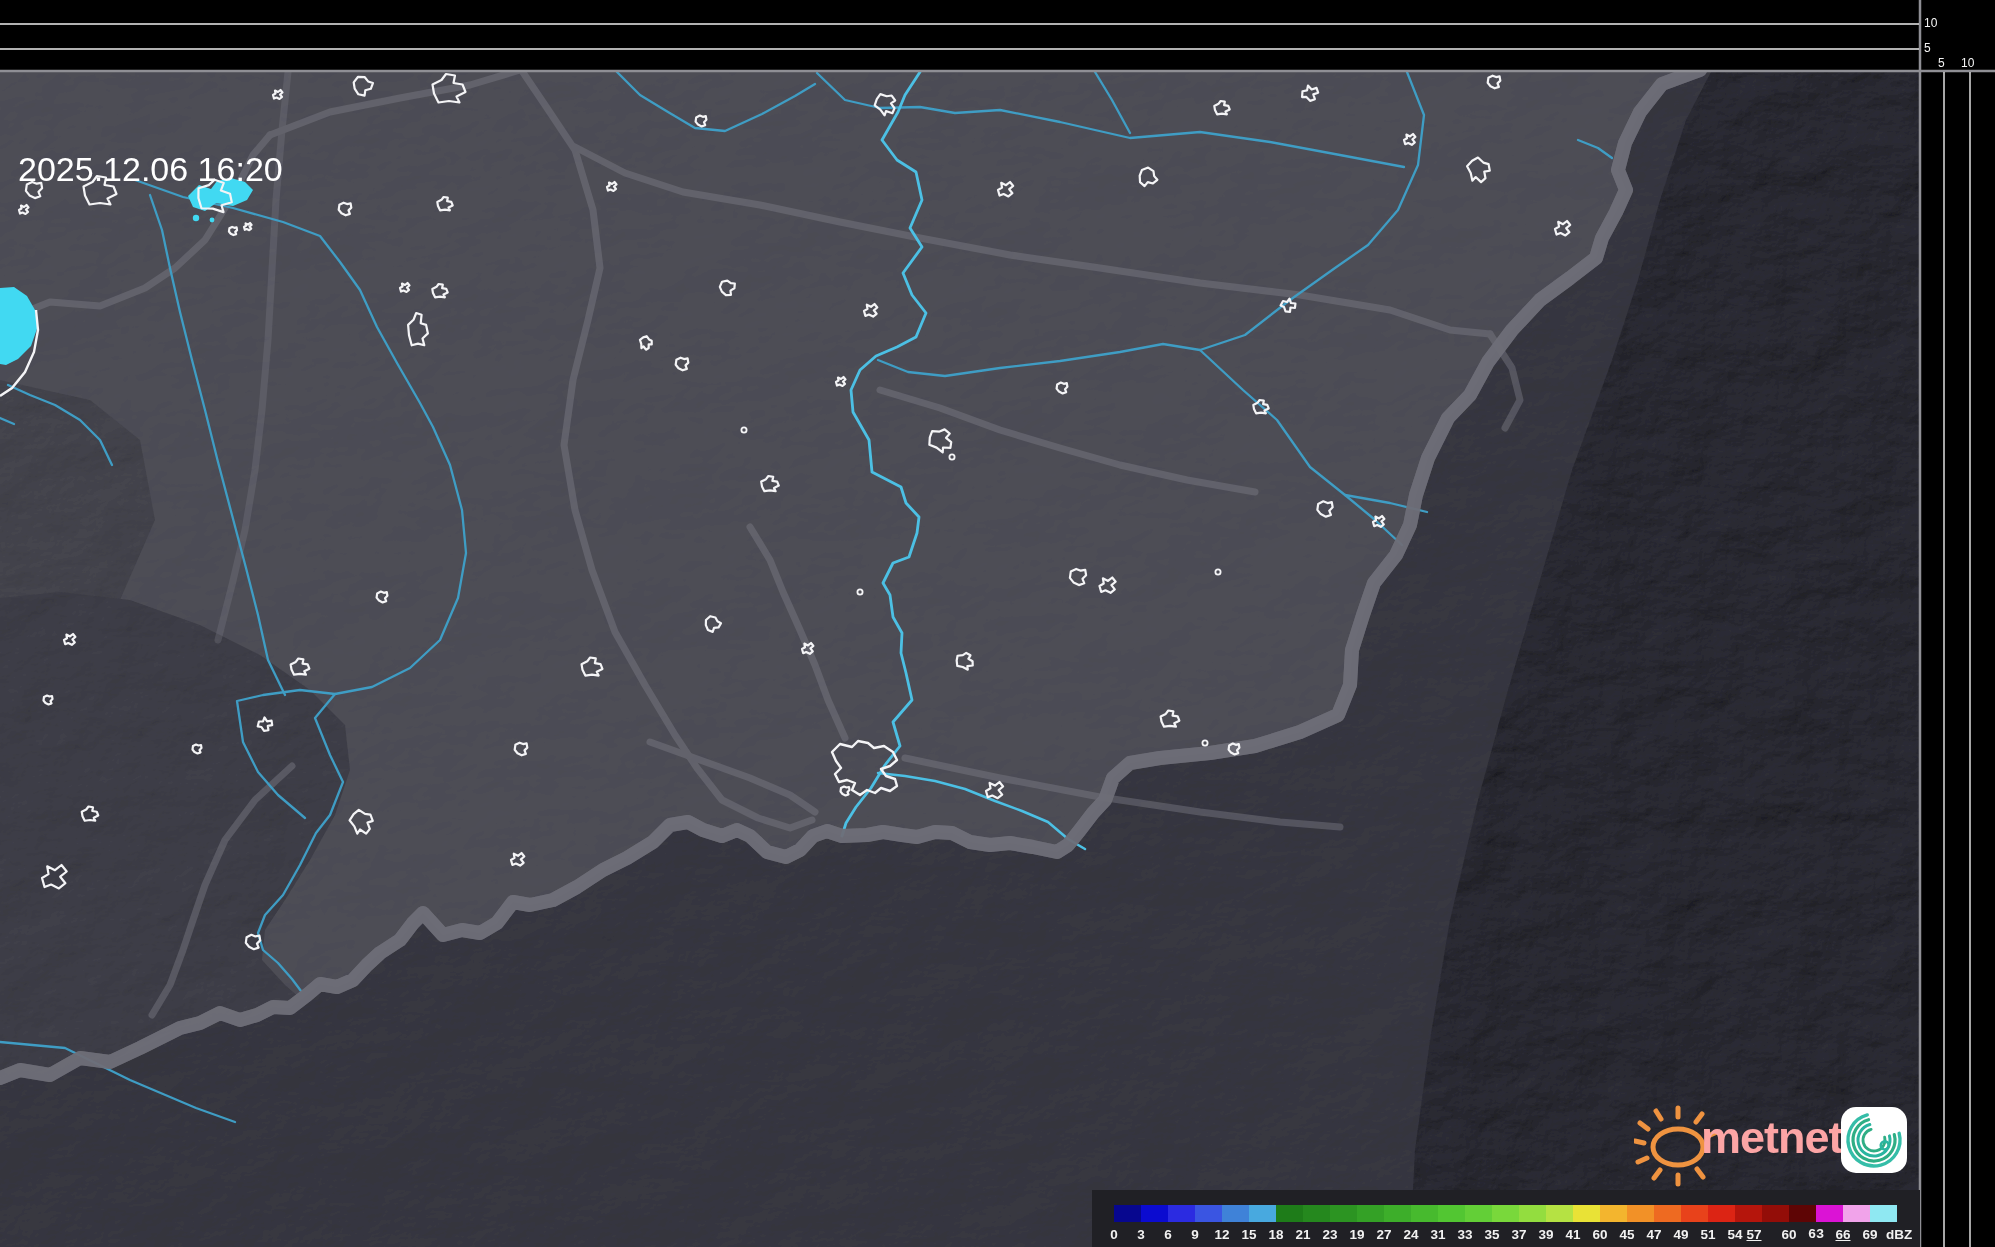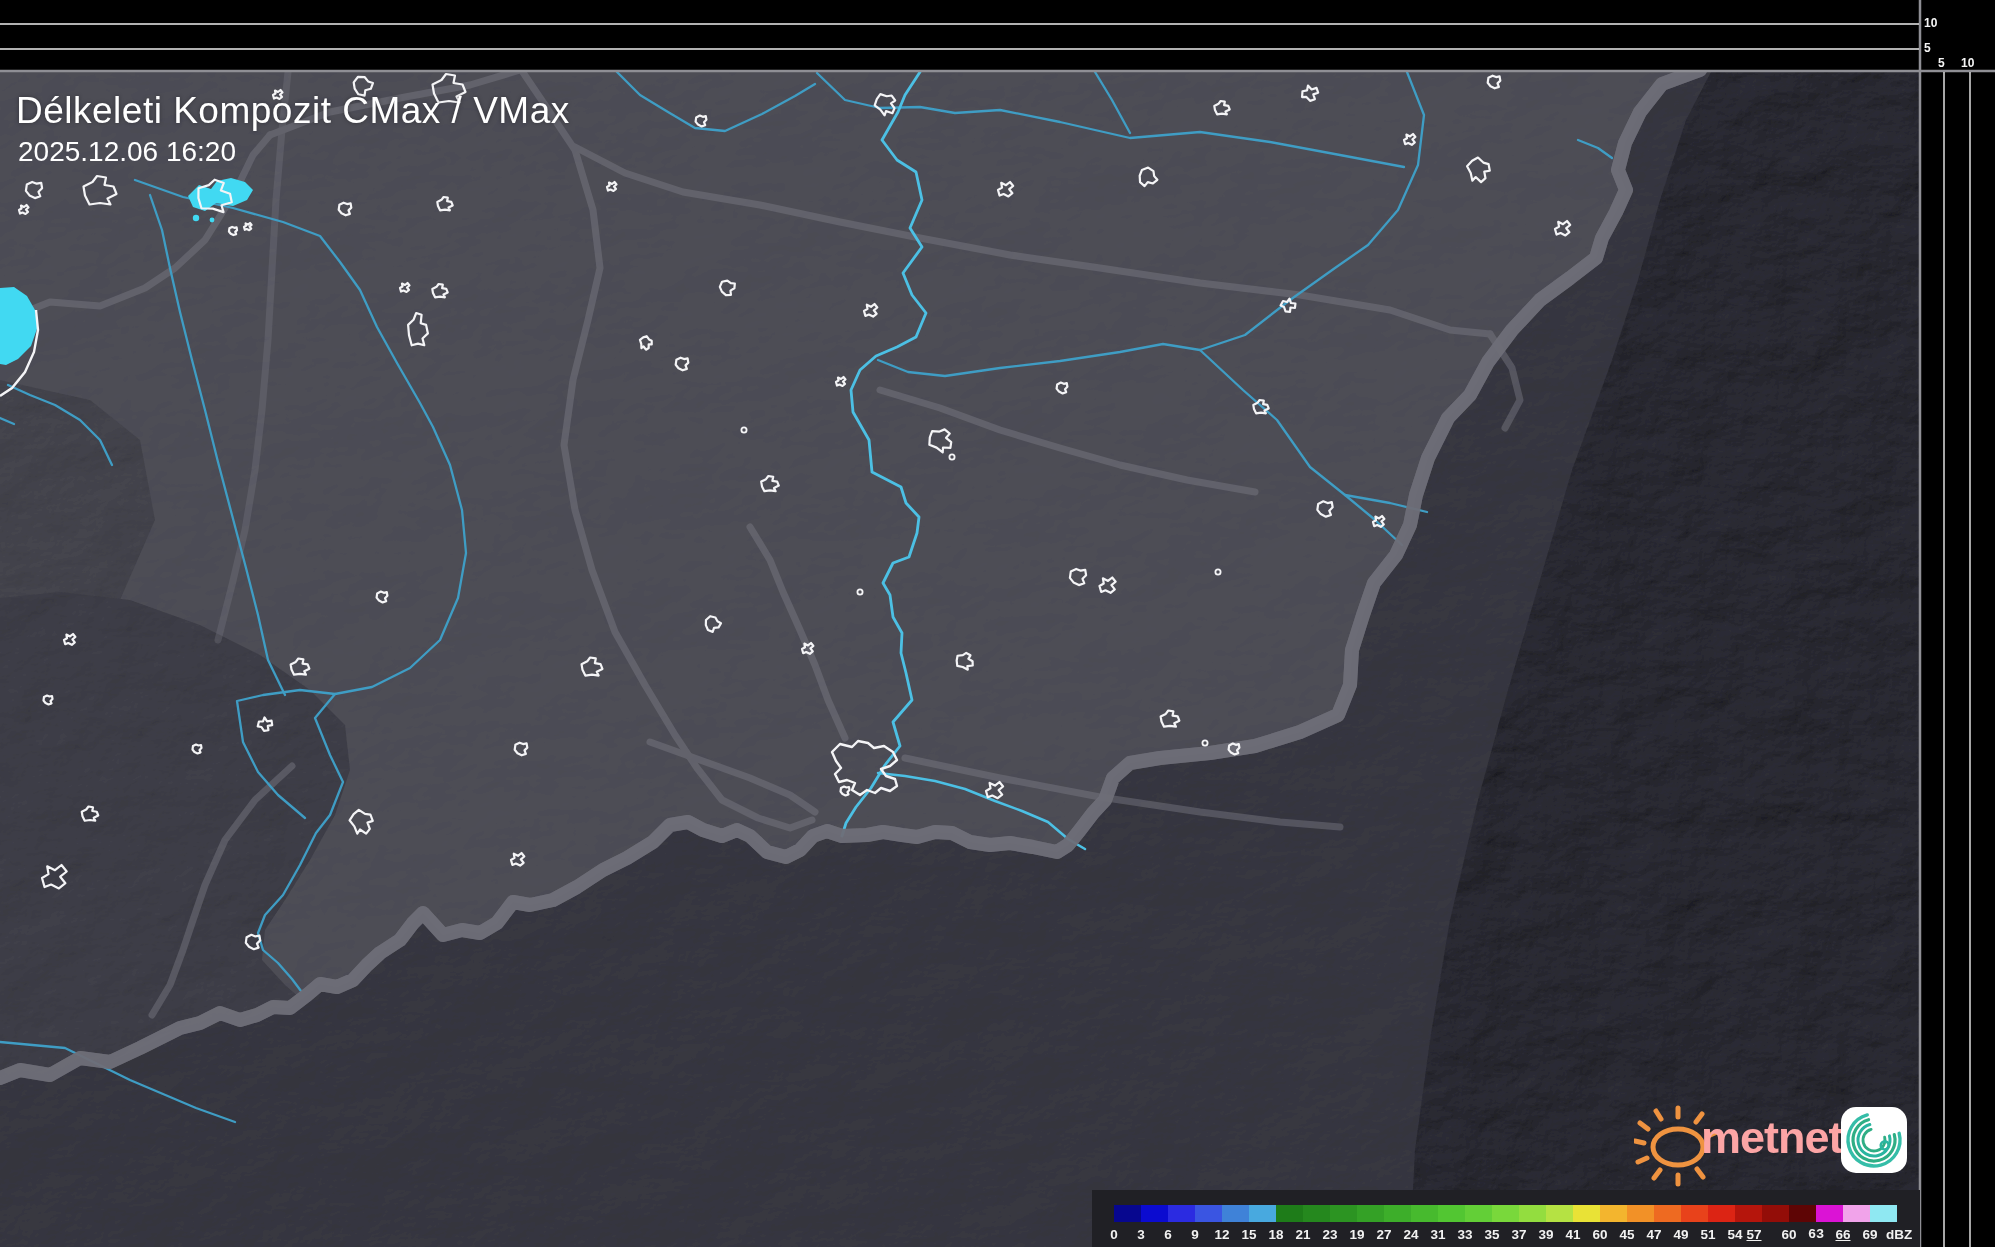--- a/index.html
+++ b/index.html
@@ -10,7 +10,7 @@
   .title{left:16px;top:90px;font-size:37px;font-weight:400;letter-spacing:.5px;
          text-shadow:0 0 4px rgba(0,0,0,.35);}
   .timestamp{left:18px;top:136px;font-size:28px;font-weight:400;}
-  .scale-label{font-size:12px;font-weight:bold;color:#f5f5f5;}
+  .scale-label{font-size:12px;font-weight:normal;color:#f5f5f5;}
   #cb-backing{position:absolute;left:1092px;top:1190px;width:828px;height:57px;
               background:#202025;}
   #colorbar{position:absolute;left:1114px;top:1205px;width:783px;height:17px;display:flex;}

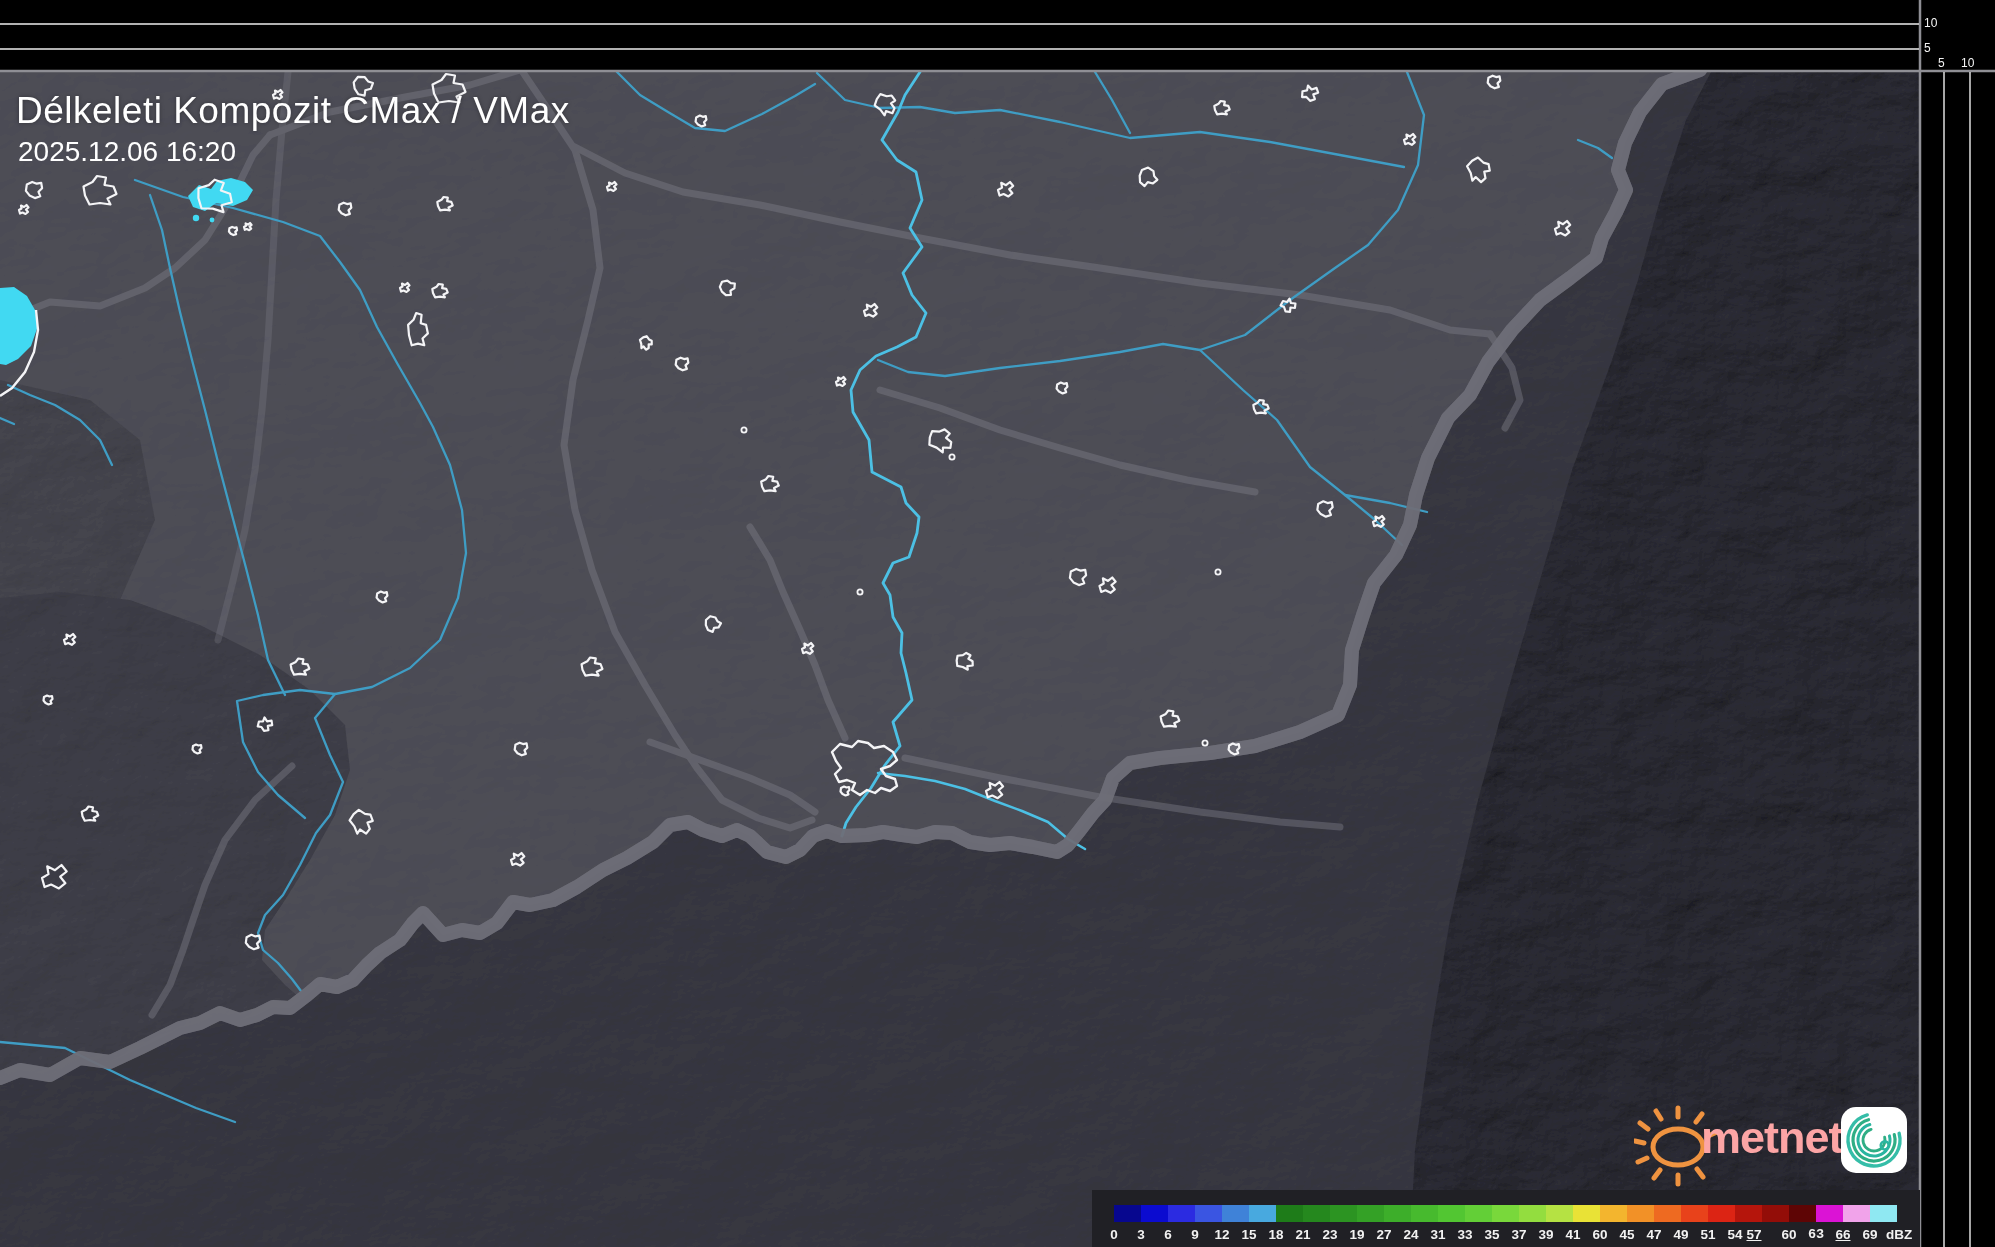--- a/index.html
+++ b/index.html
@@ -255,7 +255,6 @@
     </g>
   </svg>
 
-  <div class="overlay title">Délkeleti Kompozit CMax / VMax</div>
   <div class="overlay timestamp">2025.12.06 16:20</div>
 
   <span class="overlay scale-label" style="left:1924px;top:16px">10</span>

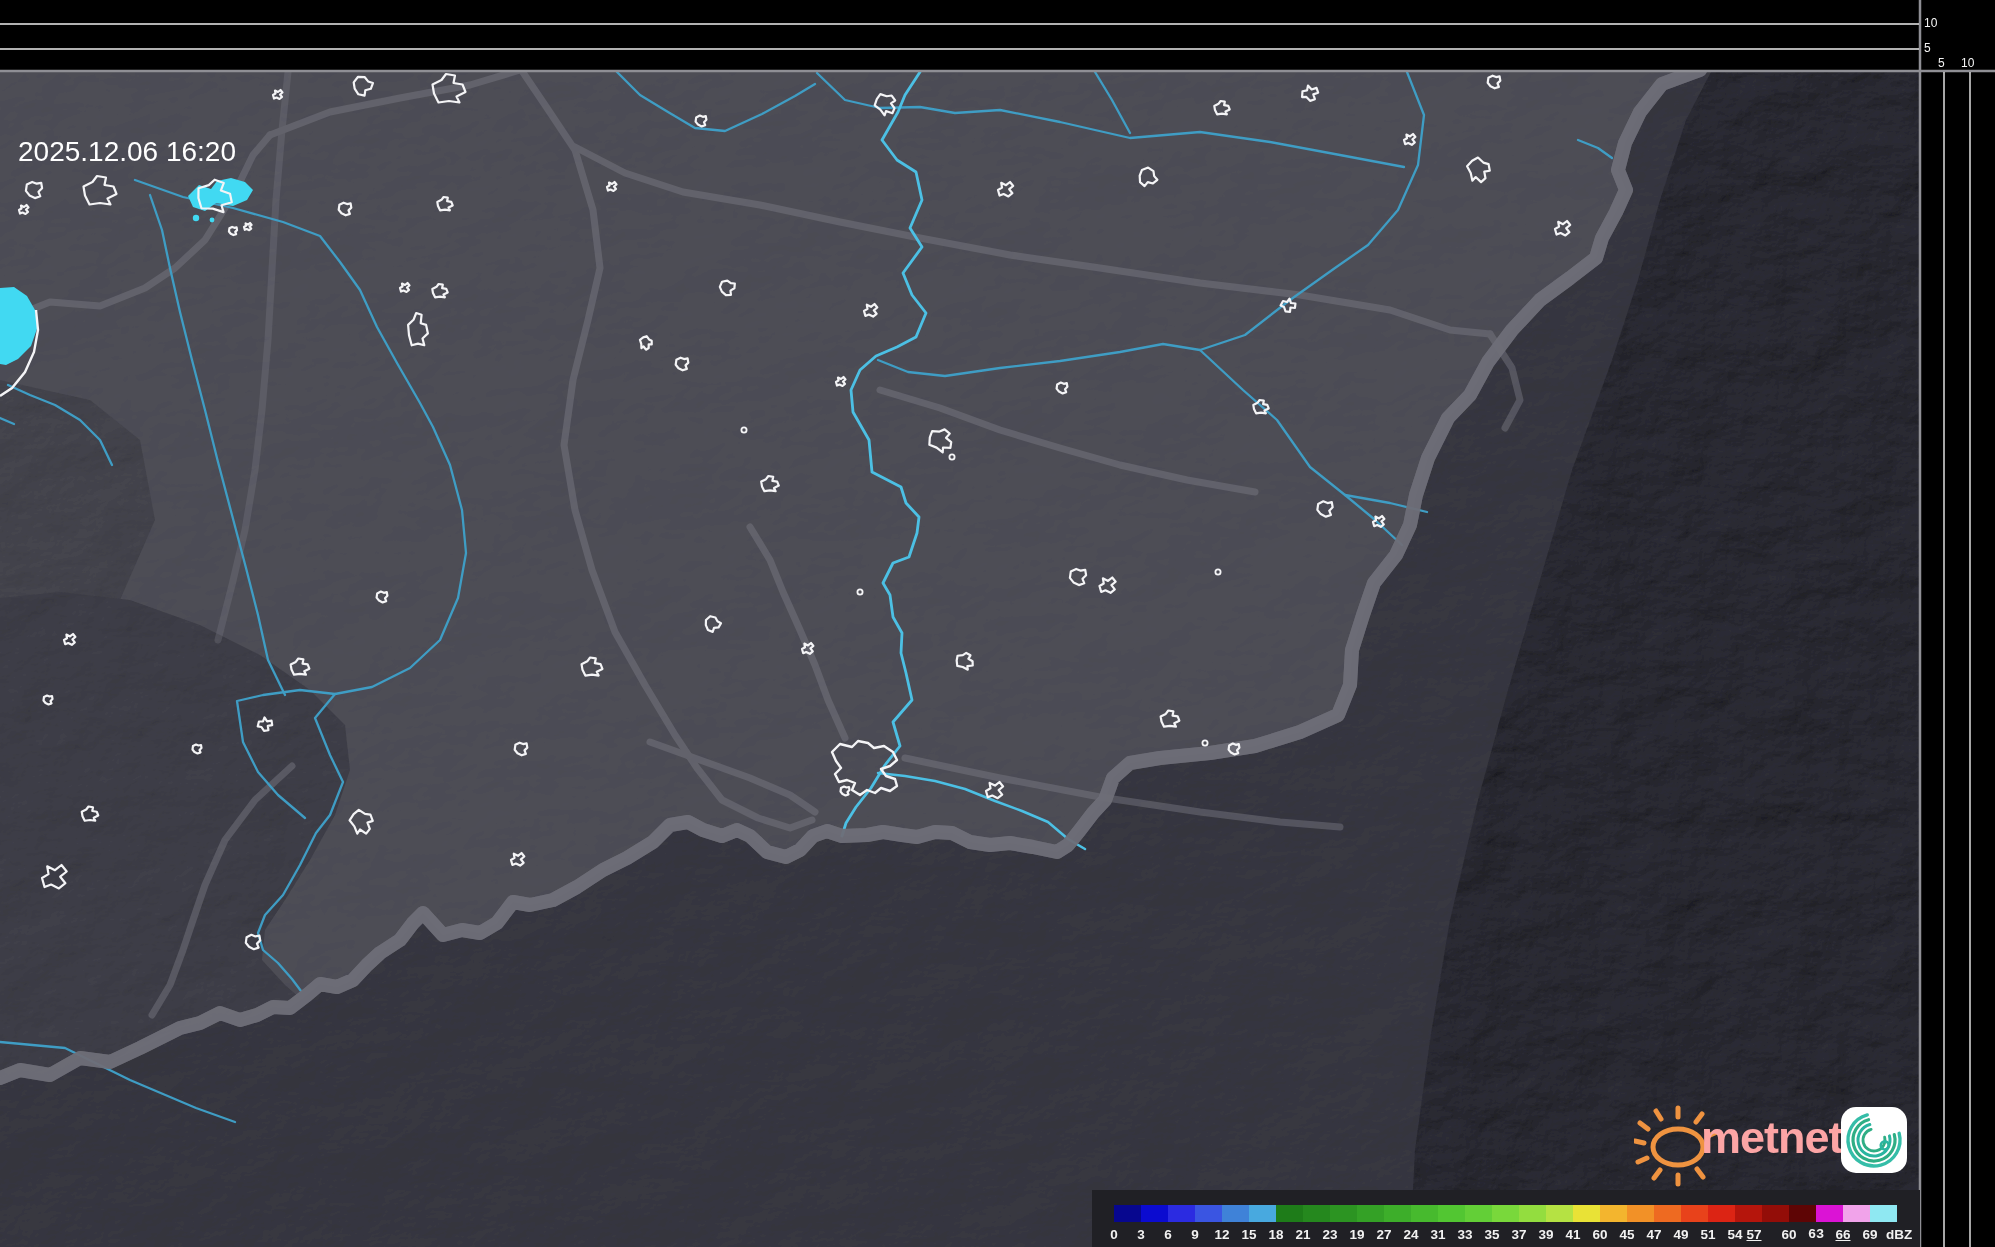--- a/index.html
+++ b/index.html
@@ -9,7 +9,7 @@
   .overlay{position:absolute;color:#fff;white-space:nowrap;}
   .title{left:16px;top:90px;font-size:37px;font-weight:400;letter-spacing:.5px;
          text-shadow:0 0 4px rgba(0,0,0,.35);}
-  .timestamp{left:18px;top:136px;font-size:28px;font-weight:400;}
+  .timestamp{left:18px;top:150px;font-size:34px;font-weight:400;}
   .scale-label{font-size:12px;font-weight:normal;color:#f5f5f5;}
   #cb-backing{position:absolute;left:1092px;top:1190px;width:828px;height:57px;
               background:#202025;}

